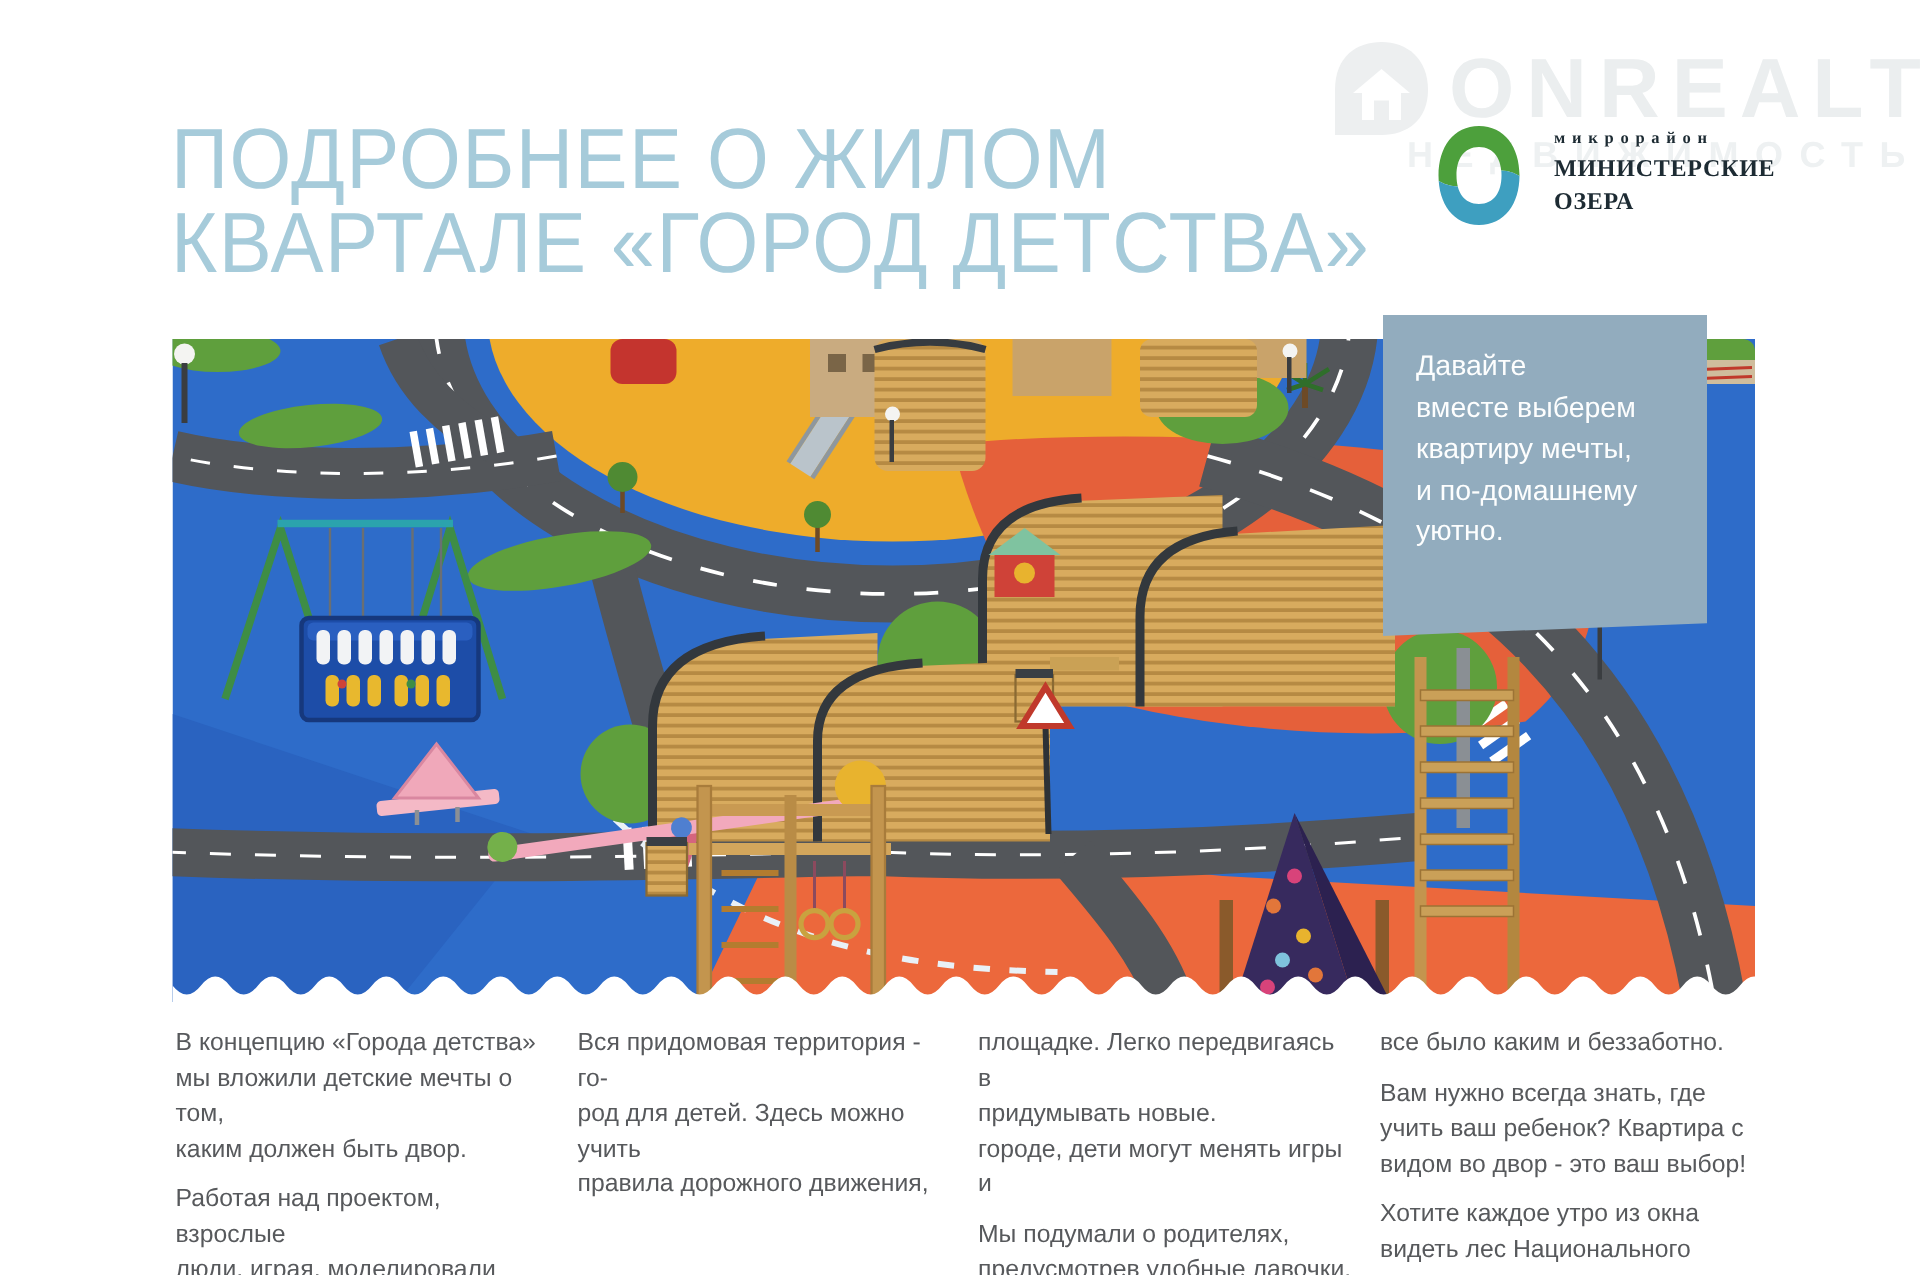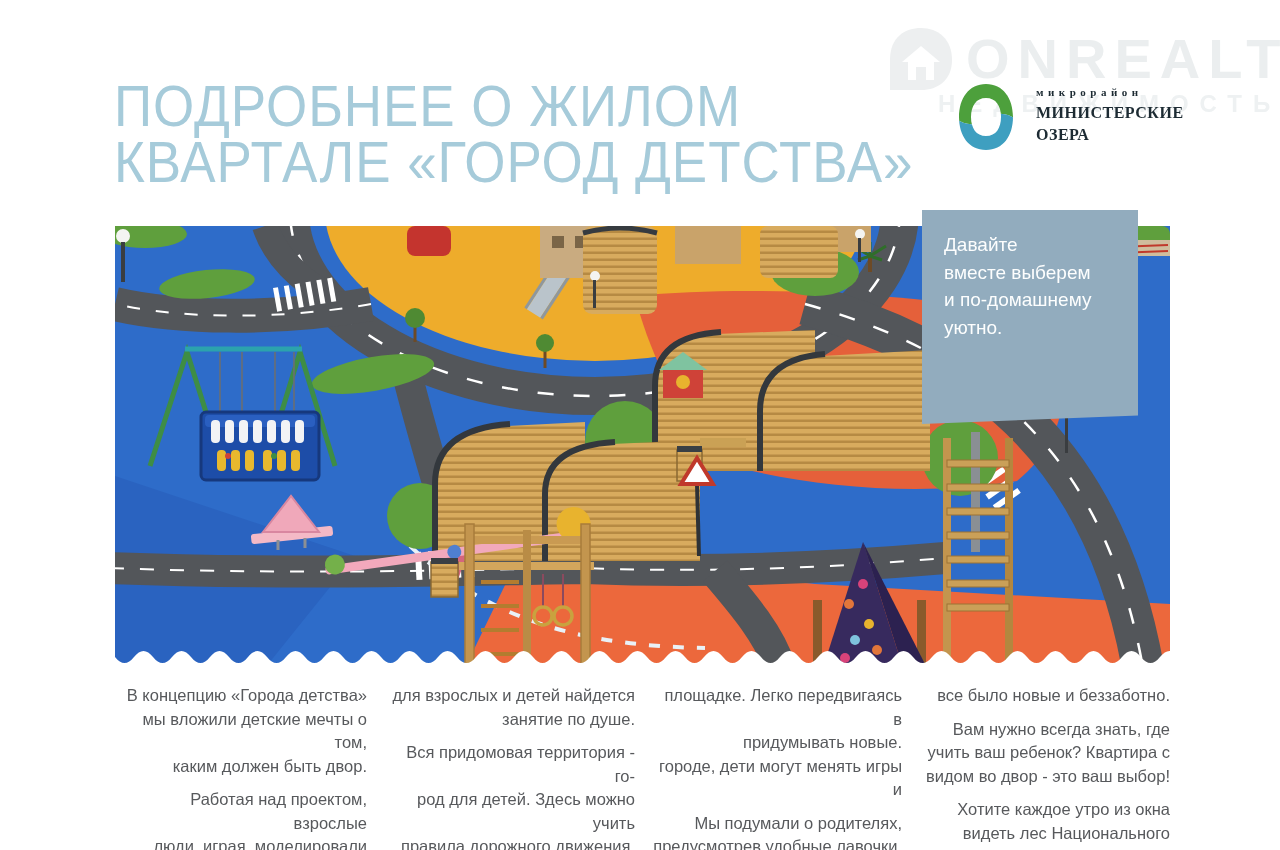--- a/index.html
+++ b/index.html
@@ -362,6 +362,7 @@
 <div class="callout">
   <div>Давайте</div>
   <div>вместе выберем</div>
+  <div>квартиру мечты,</div>
   <div>и по-домашнему</div>
   <div>уютно.</div>
 </div>

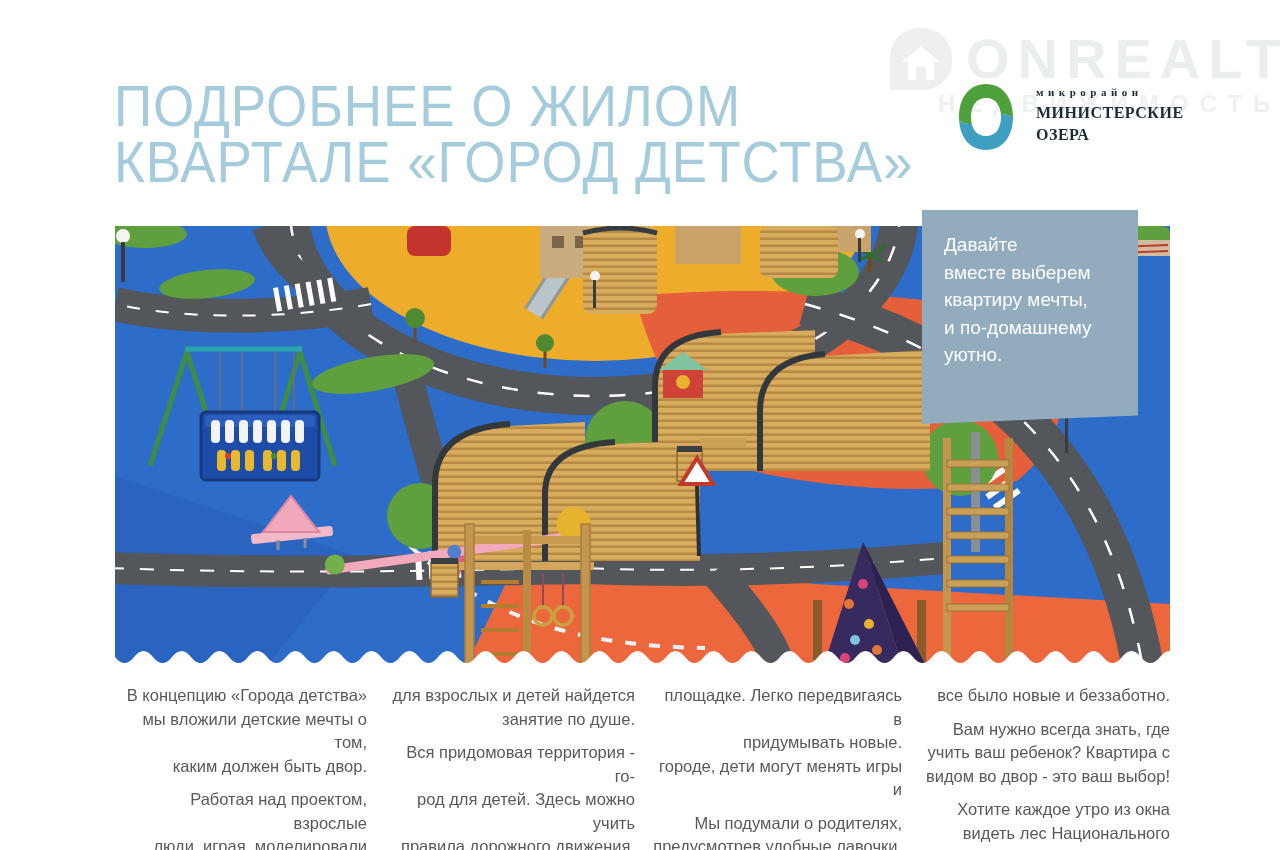--- a/index.html
+++ b/index.html
@@ -39,7 +39,7 @@
   
   .cols{position:absolute;left:117px;top:684px;width:1055px;}
   .col{position:absolute;top:0;width:250px;color:#57595c;font-size:16.5px;line-height:23.5px;}
-  .col .para{margin:0 0 10px 0;text-align:right;}
+  .col .para{margin:0 0 10px 0;}
   .c0{left:0;} .c1{left:268px;} .c2{left:535px;} .c3{left:803px;}
 </style>
 </head>

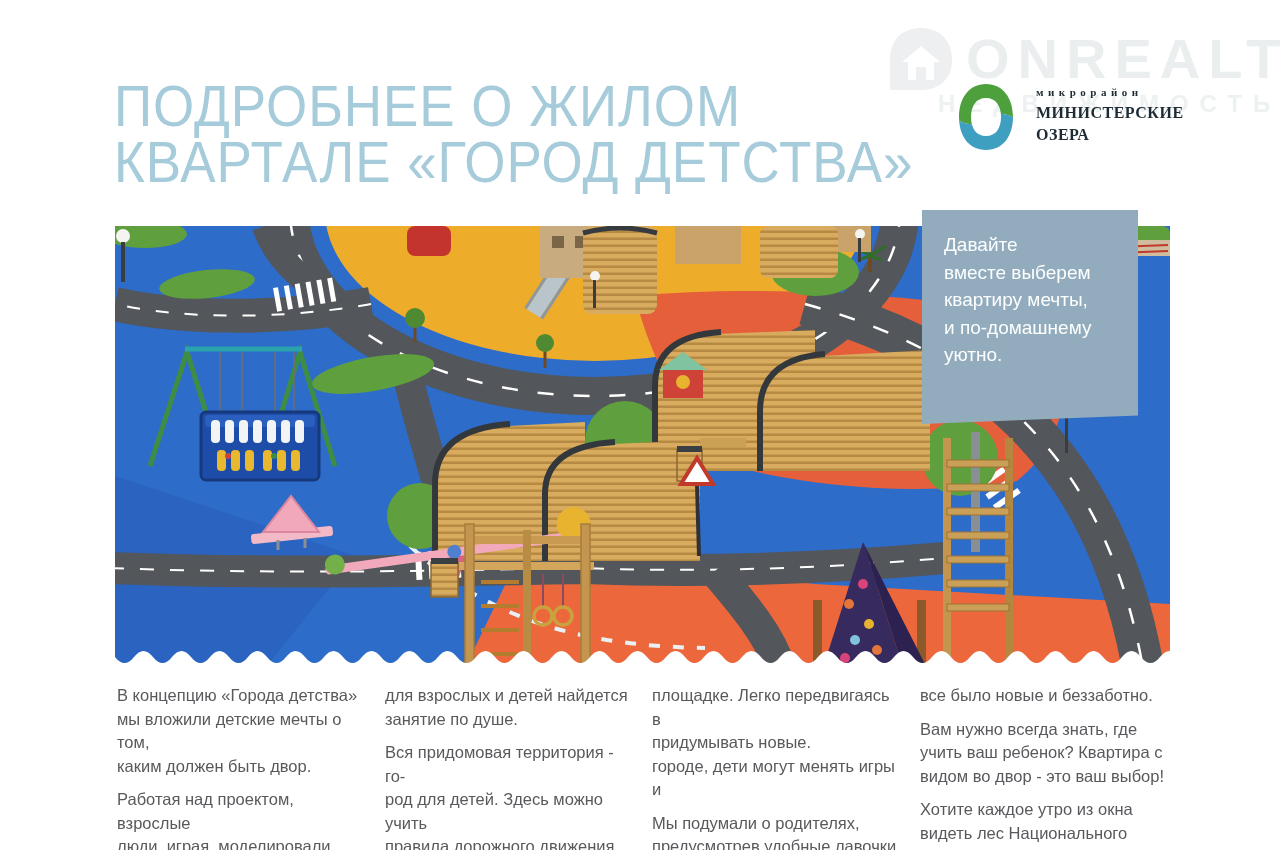--- a/index.html
+++ b/index.html
@@ -384,10 +384,6 @@
 
   <div class="col c1">
     <div class="para">
-      <div>для взрослых и детей найдется</div>
-      <div>занятие по душе.</div>
-    </div>
-    <div class="para">
       <div>Вся придомовая территория - го-</div>
       <div>род для детей. Здесь можно учить</div>
       <div>правила дорожного движения,</div>

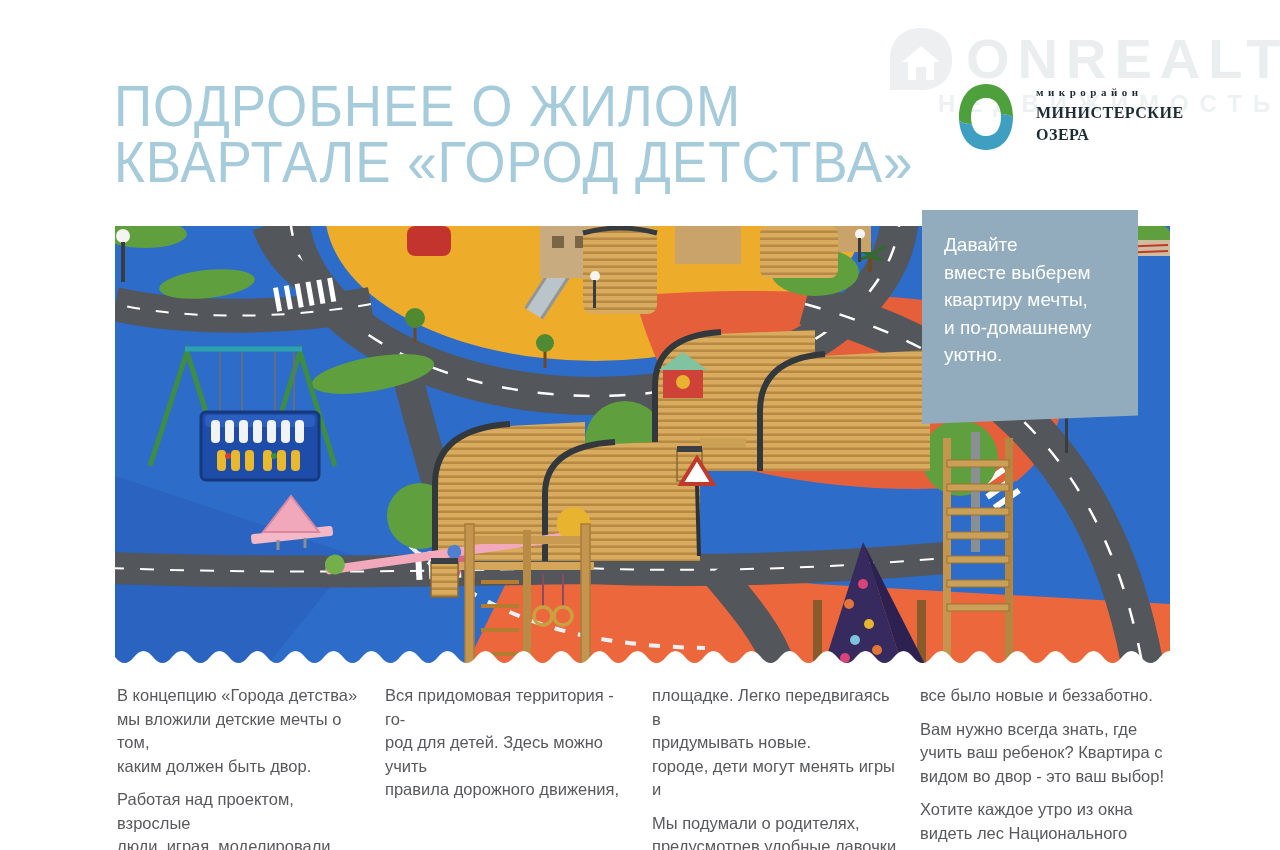--- a/index.html
+++ b/index.html
@@ -406,7 +406,7 @@
 
   <div class="col c3">
     <div class="para">
-      <div>все было новые и беззаботно.</div>
+      <div>все было каким и беззаботно.</div>
     </div>
     <div class="para">
       <div>Вам нужно всегда знать, где</div>

